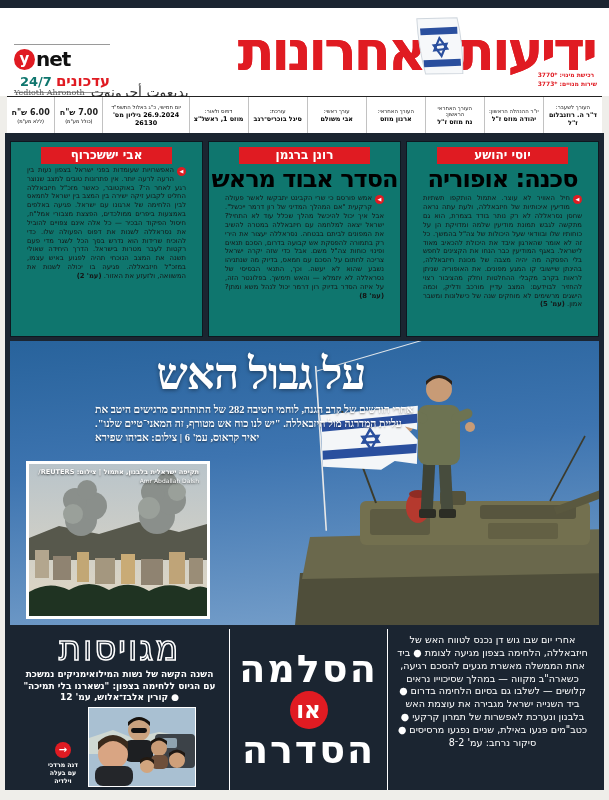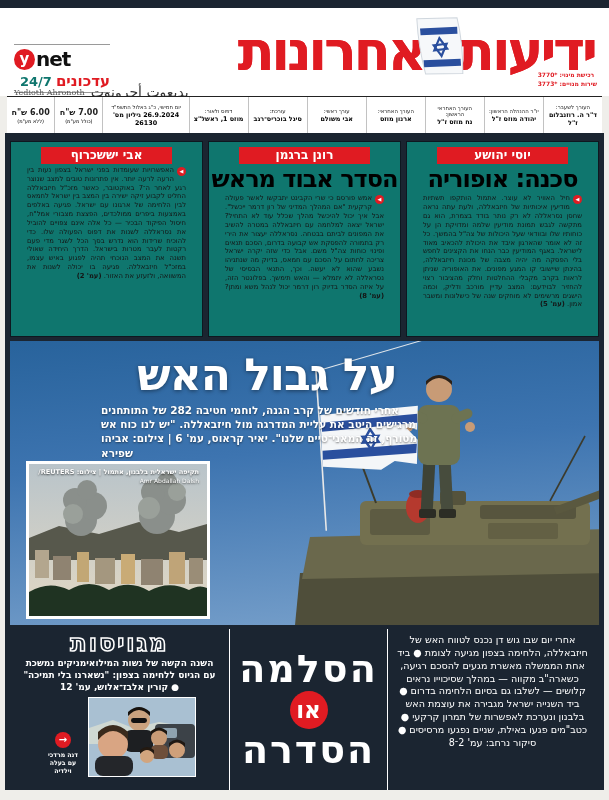--- a/index.html
+++ b/index.html
@@ -53,7 +53,7 @@
   
   .feature{position:absolute;top:208px;left:5px;right:5px;height:284px;background:linear-gradient(175deg,#28639c 0%,#3d74b0 40%,#7aa2cc 100%);overflow:hidden;}
   .feature svg.scene{position:absolute;top:0;left:0;z-index:1;}
-  .feat-text{position:absolute;top:12px;right:166px;width:332px;color:#fff;z-index:3;}
+  .feat-text{position:absolute;top:12px;right:172px;width:332px;color:#fff;z-index:3;font-family:Liberation Serif, serif;}
   .feat-text h1{margin:0 0 6px;font-size:44px;font-weight:900;text-align:center;line-height:1;letter-spacing:-1px;text-shadow:0 1px 4px rgba(0,0,0,.45);}
   .feat-text p{margin:0 6px 0 0;font-size:10.5px;font-weight:700;line-height:1.35;text-align:left;text-shadow:0 1px 2px rgba(0,0,0,.5);}
   .inset{position:absolute;left:16px;top:120px;width:178px;height:152px;border:3px solid #fff;z-index:4;overflow:hidden;background:#c7beab;}

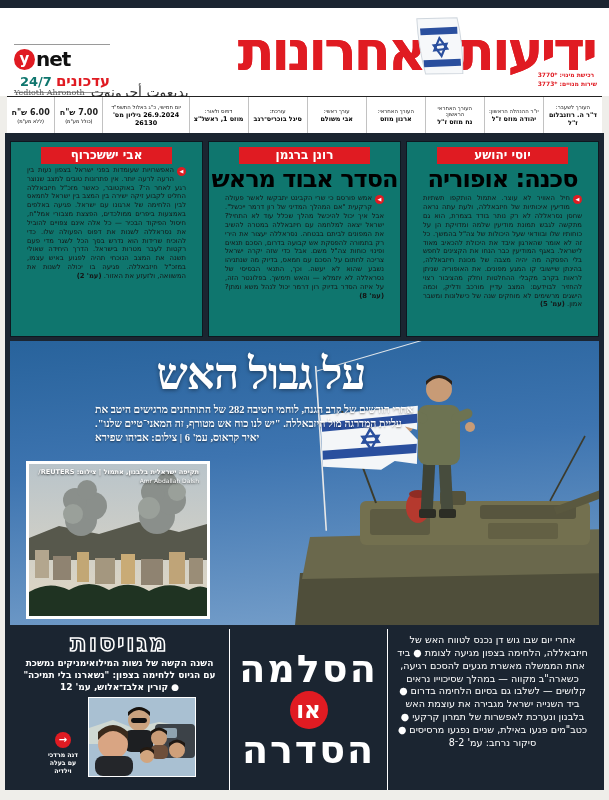--- a/index.html
+++ b/index.html
@@ -69,7 +69,7 @@
   .slogan-word{color:#fff;font-size:38px;font-weight:900;line-height:.95;letter-spacing:2px;}
   .or-circle{width:38px;height:38px;border-radius:50%;background:#e01b22;color:#fff;font-size:23px;font-weight:900;display:flex;align-items:center;justify-content:center;margin:3px 0;}
   .b-left{flex:1 1 0;padding:2px 8px 0;display:flex;flex-direction:column;align-items:center;box-sizing:border-box;}
-  .mobilized{font-size:24px;font-weight:700;color:#1b2531;-webkit-text-stroke:1.5px #fff;letter-spacing:2px;line-height:1.05;}
+  .mobilized{font-size:34px;font-weight:400;color:#1b2531;-webkit-text-stroke:1.5px #fff;letter-spacing:2px;line-height:1.05;}
   .b-left .blurb{margin:2px 0 3px;color:#fff;font-size:9px;font-weight:700;text-align:center;line-height:1.32;}
   .family-row{display:flex;direction:rtl;gap:5px;align-items:flex-end;}
   .family-photo{width:106px;height:78px;border:1px solid #fff;position:relative;overflow:hidden;background:#9fb6c8;}

